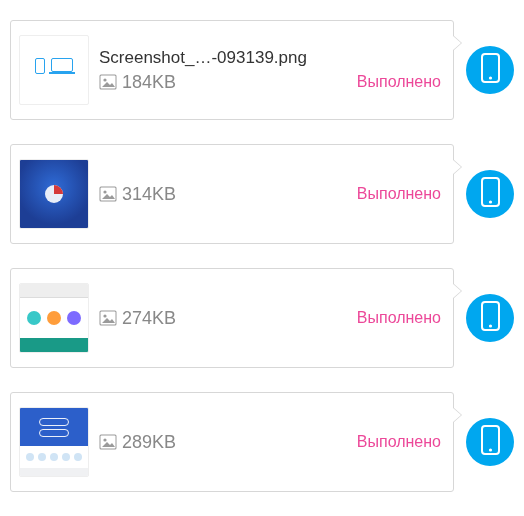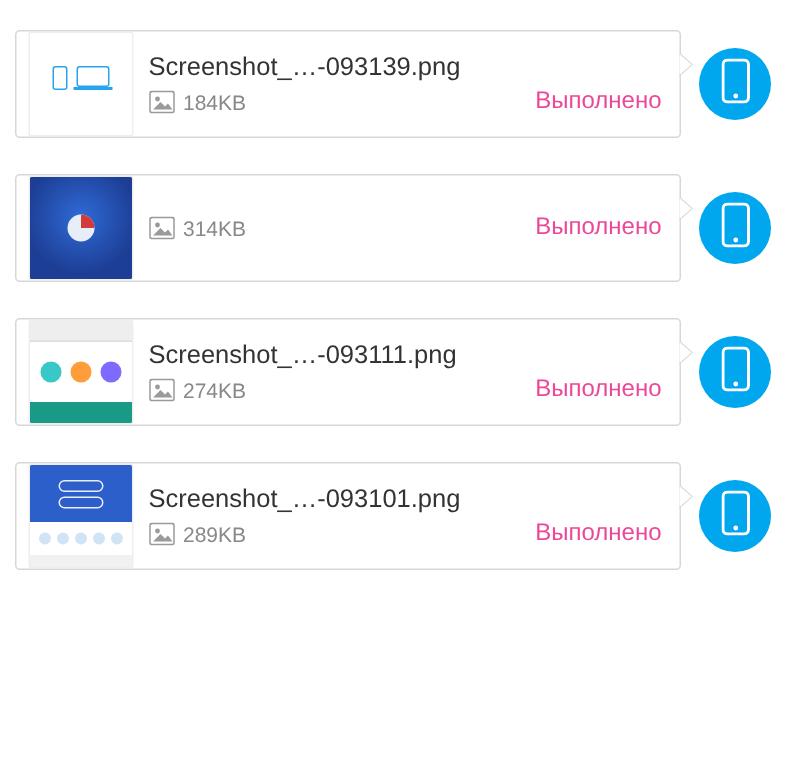--- a/index.html
+++ b/index.html
@@ -25,7 +25,7 @@
       border: 1px solid #d7d7d7;
       border-radius: 3px;
       background: #fff;
-      height: 72px;
+      height: 100px;
     }
     
     .card::before,

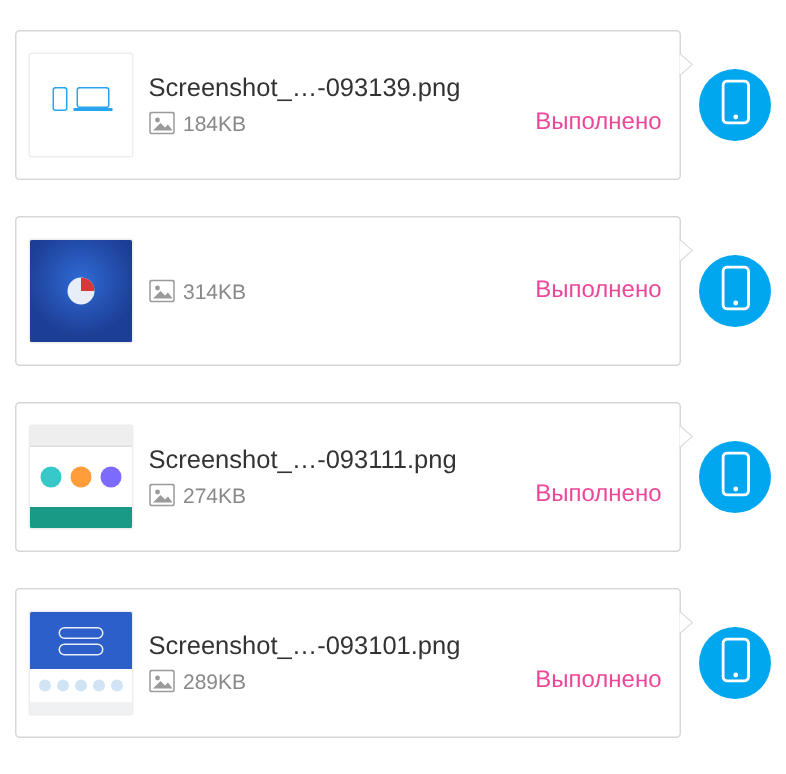--- a/index.html
+++ b/index.html
@@ -90,7 +90,7 @@
     .meta { display:flex; align-items:center; justify-content:space-between; }
     .size-wrap { display:flex; align-items:center; gap:5px; }
     .pic-icon { display:inline-flex; color:#888; }
-    .size { font-size: 14px; color:#888; }
+    .size { font-size: 18px; color:#888; }
     .status { font-size: 16px; color:#ec4899; font-weight:400; }
 
     .badge {

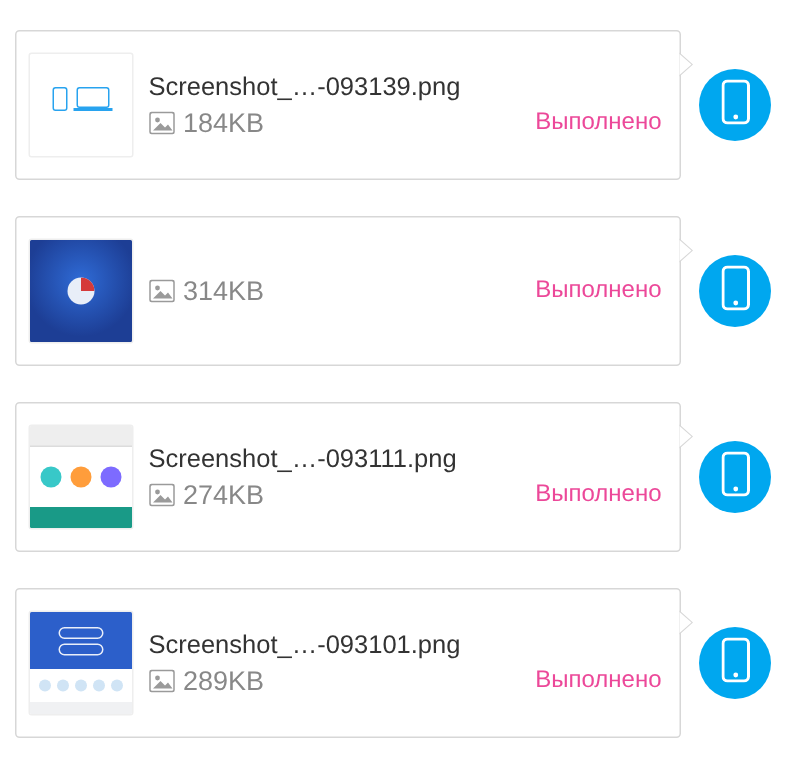--- a/index.html
+++ b/index.html
@@ -189,7 +189,6 @@
         <div class="ftr"></div>
       </div>
       <div class="info">
-        <div class="fname">Screenshot_…-093111.png</div>
         <div class="meta">
           <span class="size-wrap">
             <span class="pic-icon">

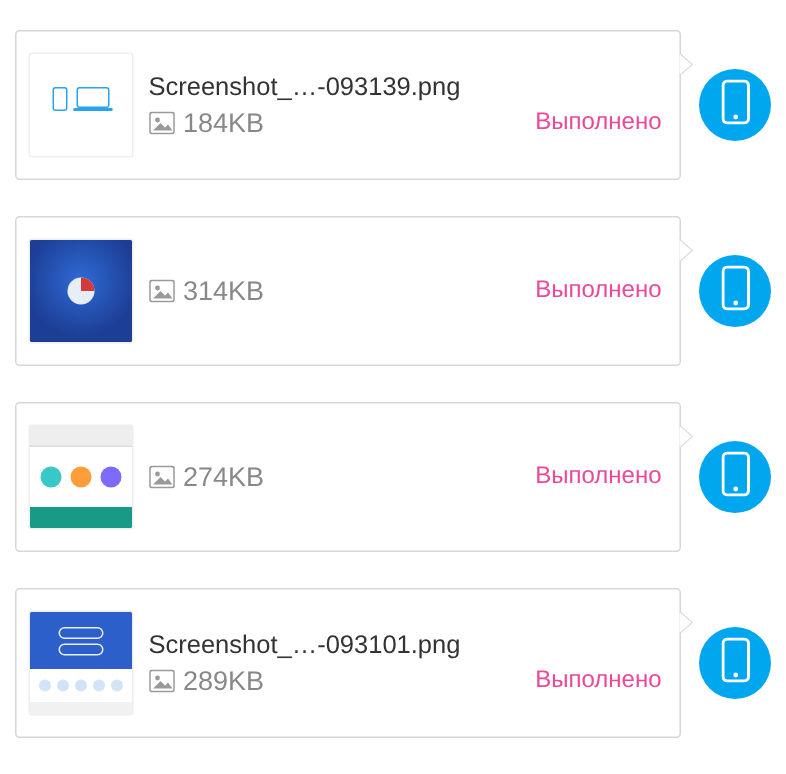--- a/index.html
+++ b/index.html
@@ -232,7 +232,6 @@
         <div class="ftr"></div>
       </div>
       <div class="info">
-        <div class="fname">Screenshot_…-093101.png</div>
         <div class="meta">
           <span class="size-wrap">
             <span class="pic-icon">

